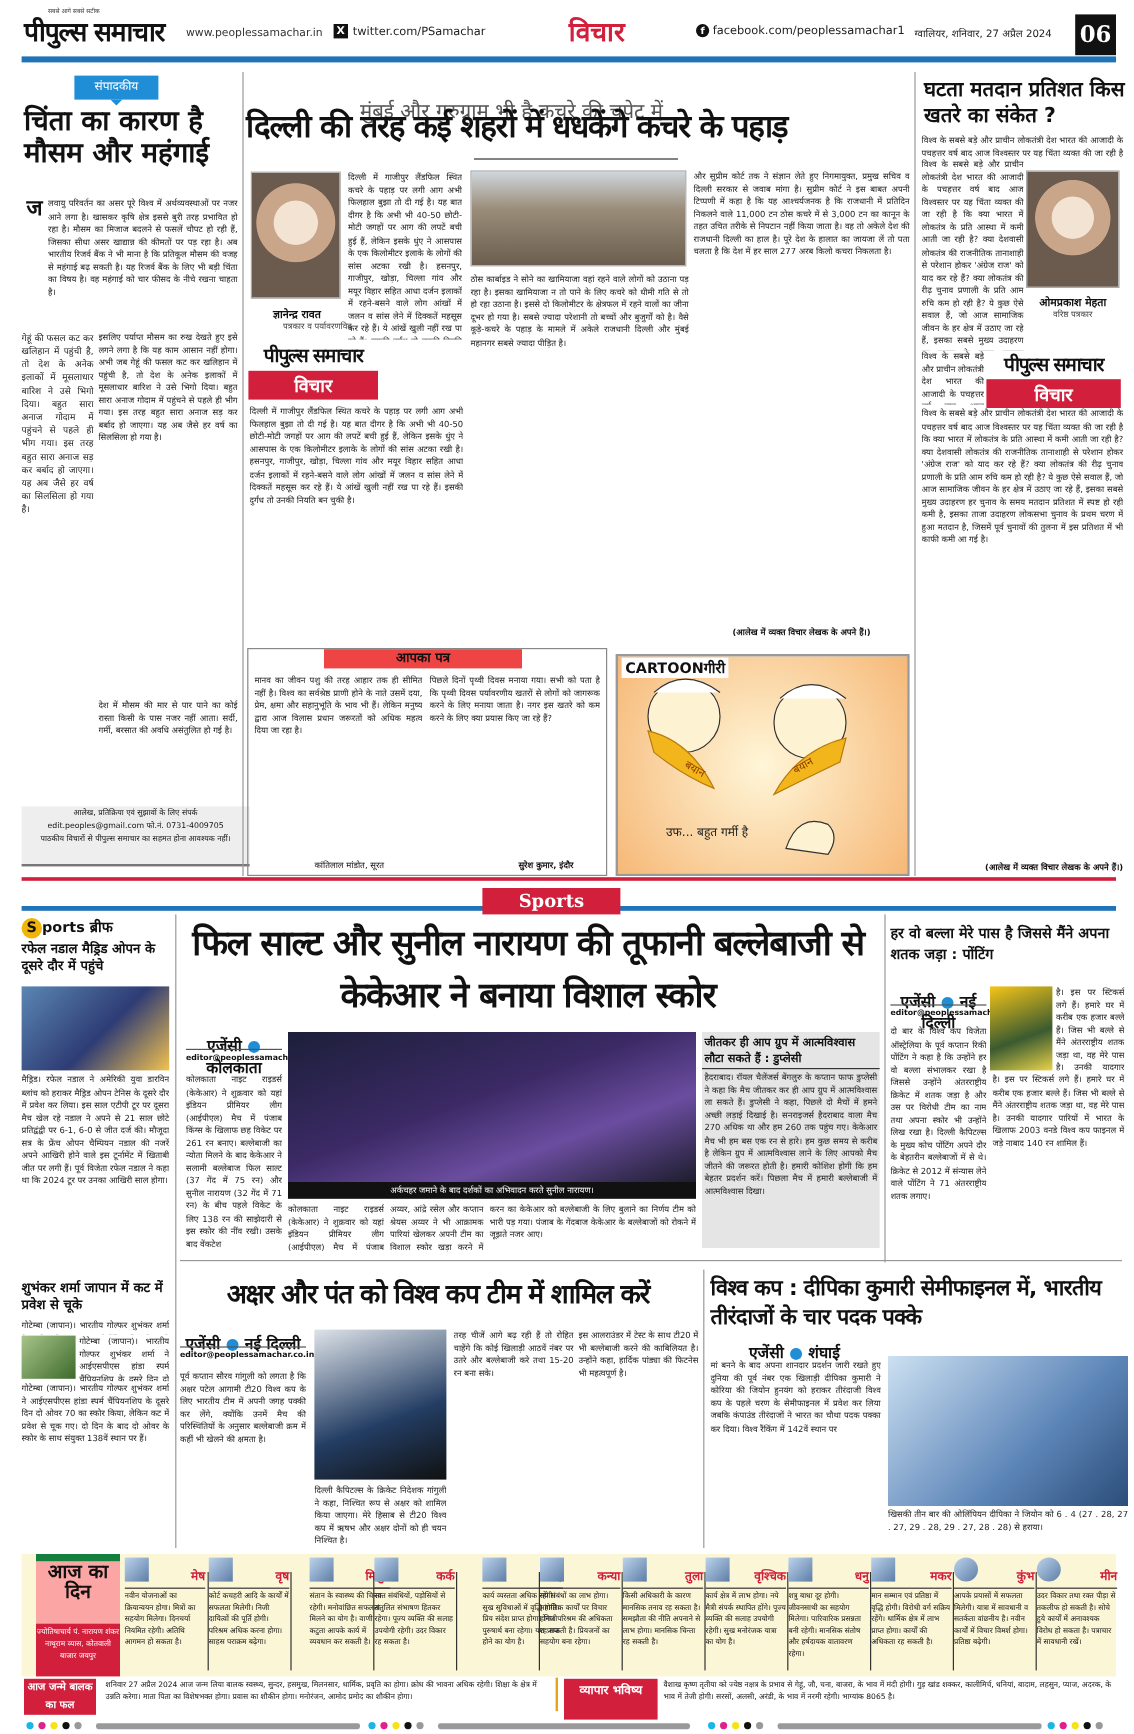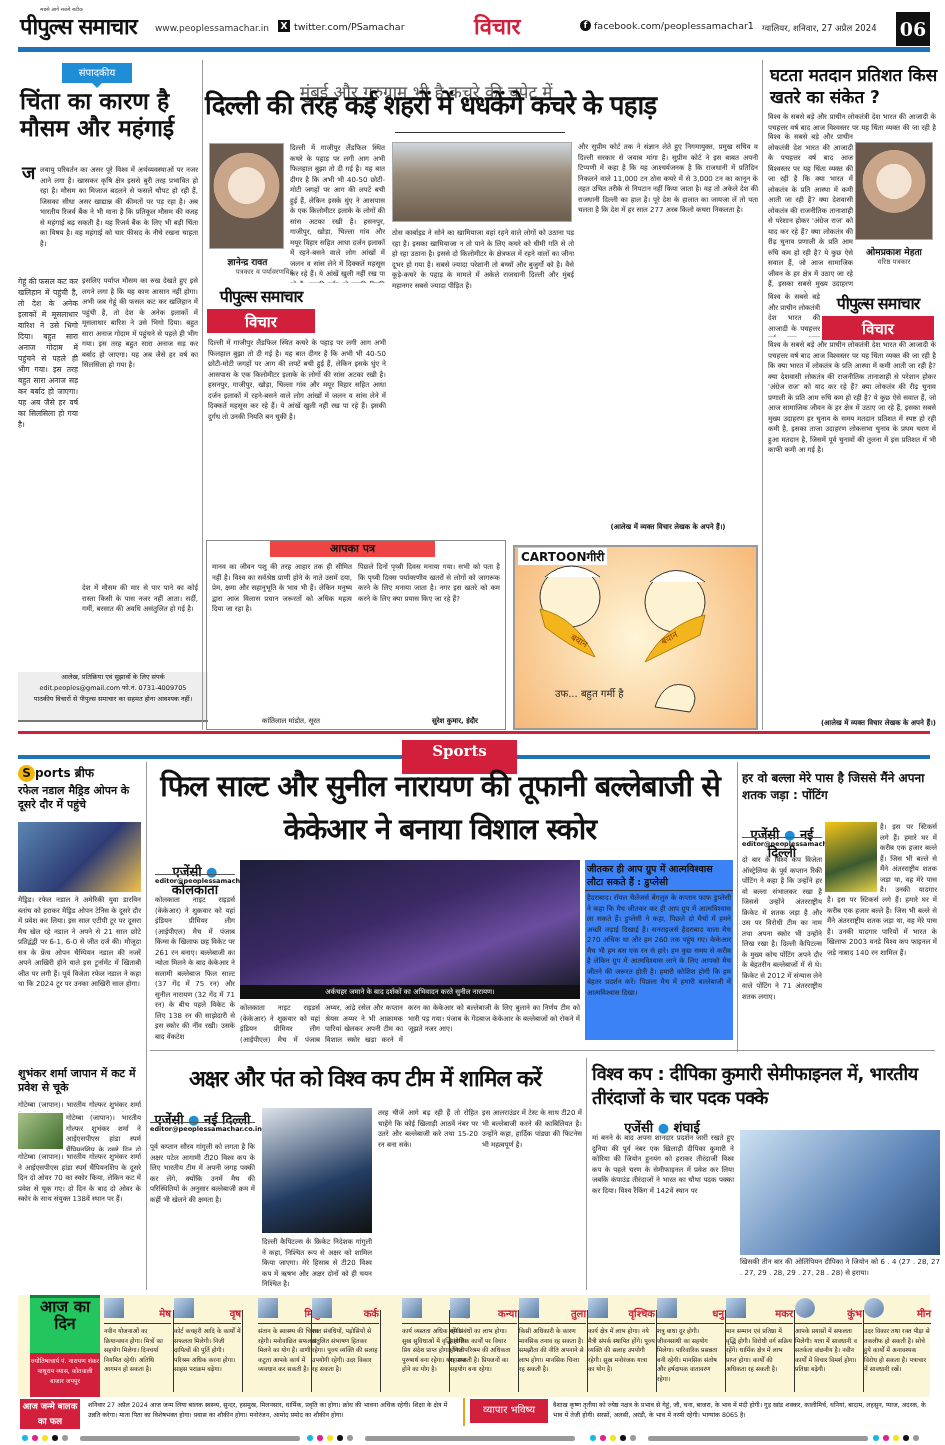--- a/index.html
+++ b/index.html
@@ -40,7 +40,7 @@
 .contact{left:18px;top:672px;width:190px;height:50px;background:#eee;border-bottom:2px solid #777;font-size:6.5px;text-align:center;line-height:11px}
 .red-bar{left:18px;top:731px;width:912px;height:3px;background:#d21f3c}
 .sports-rule{left:18px;top:755px;width:912px;height:4px;background:#1f73b7}
-.sports-tag{left:402px;top:740px;width:115px;height:34px;background:#d21f3c;color:#fff;font-family:"DejaVu Serif",serif;font-weight:bold;font-size:15px;text-align:center;line-height:22px}
+.sports-tag{left:402px;top:740px;width:115px;height:22px;background:#d21f3c;color:#fff;font-family:"DejaVu Serif",serif;font-weight:bold;font-size:15px;text-align:center;line-height:22px}
 .sbrief-tag{left:18px;top:764px;width:130px;font-weight:bold;font-size:12px}
 .sbrief-tag .s{display:inline-block;width:17px;height:17px;border-radius:50%;background:#f0b40a;color:#111;text-align:center;line-height:17px}
 .brief-head{font-weight:bold;font-size:11px;line-height:14px}

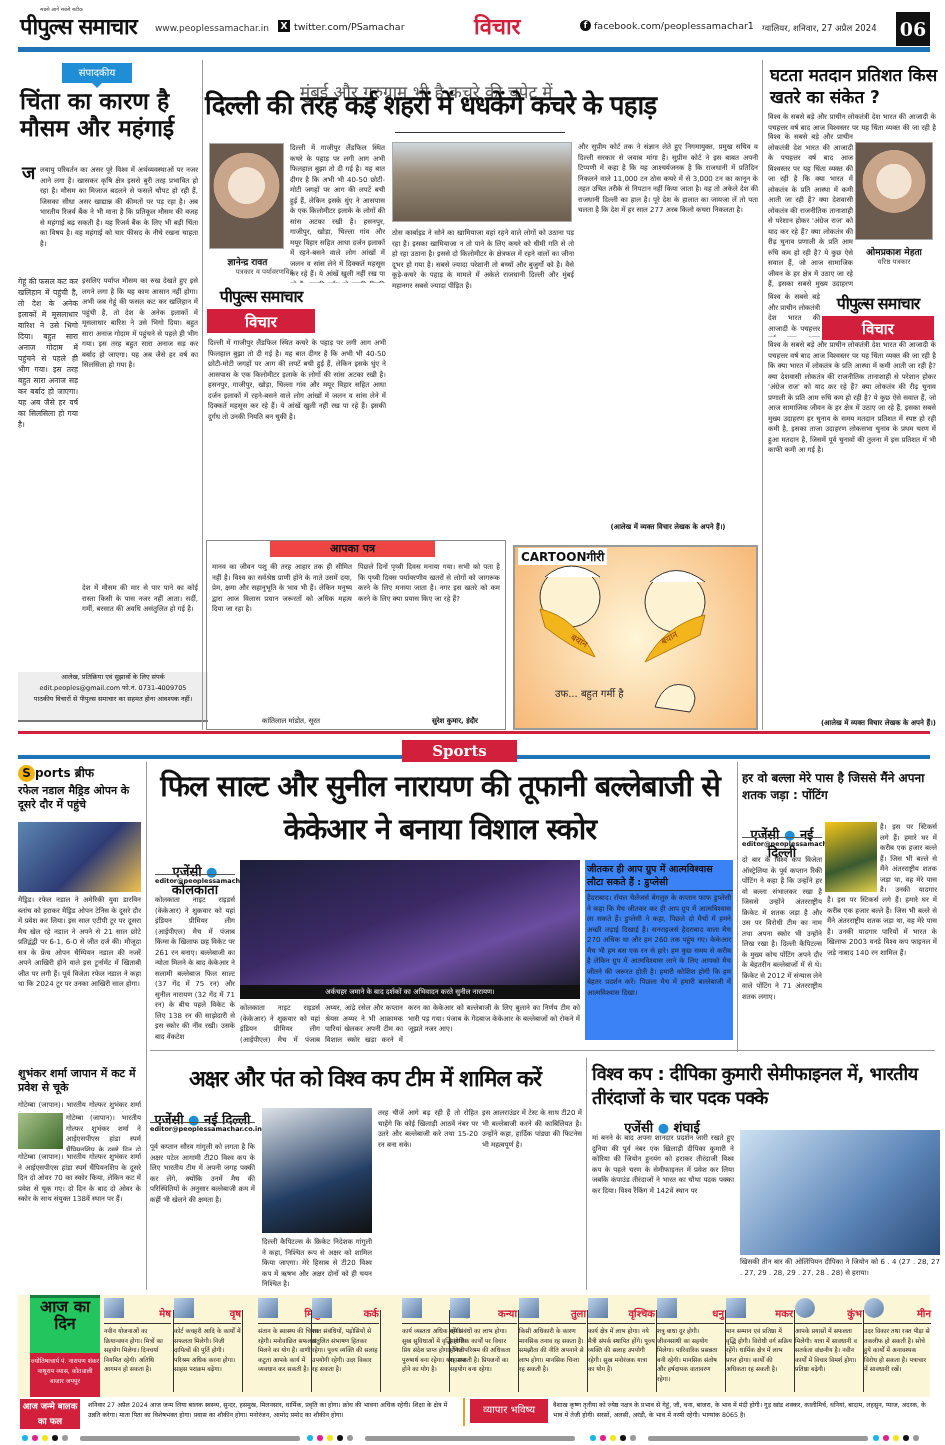--- a/index.html
+++ b/index.html
@@ -48,7 +48,7 @@
 .byline{font-size:13px;font-weight:bold;text-align:center}
 .byline .b{color:#1f8ed6}
 .email{font-size:6.5px;font-weight:bold;border-top:1px solid #555;padding-top:2px}
-.dup-box{left:588px;top:860px;width:145px;height:180px;background:#3b82f6}
+.dup-box{left:588px;top:860px;width:145px;height:180px;background:#e5e5e5}
 .dup-head{font-size:9.5px;font-weight:bold;border-bottom:1px solid #333;padding-bottom:2px;margin-bottom:2px}
 .kkr-photo{left:240px;top:860px;width:340px;height:125px;background:linear-gradient(160deg,#1c1f3a,#3c2a66 45%,#6b4da0 70%,#1d1d2d)}
 .kkr-caption{left:240px;top:985px;width:340px;height:14px;background:#111;color:#fff;font-size:7px;text-align:center;line-height:14px}

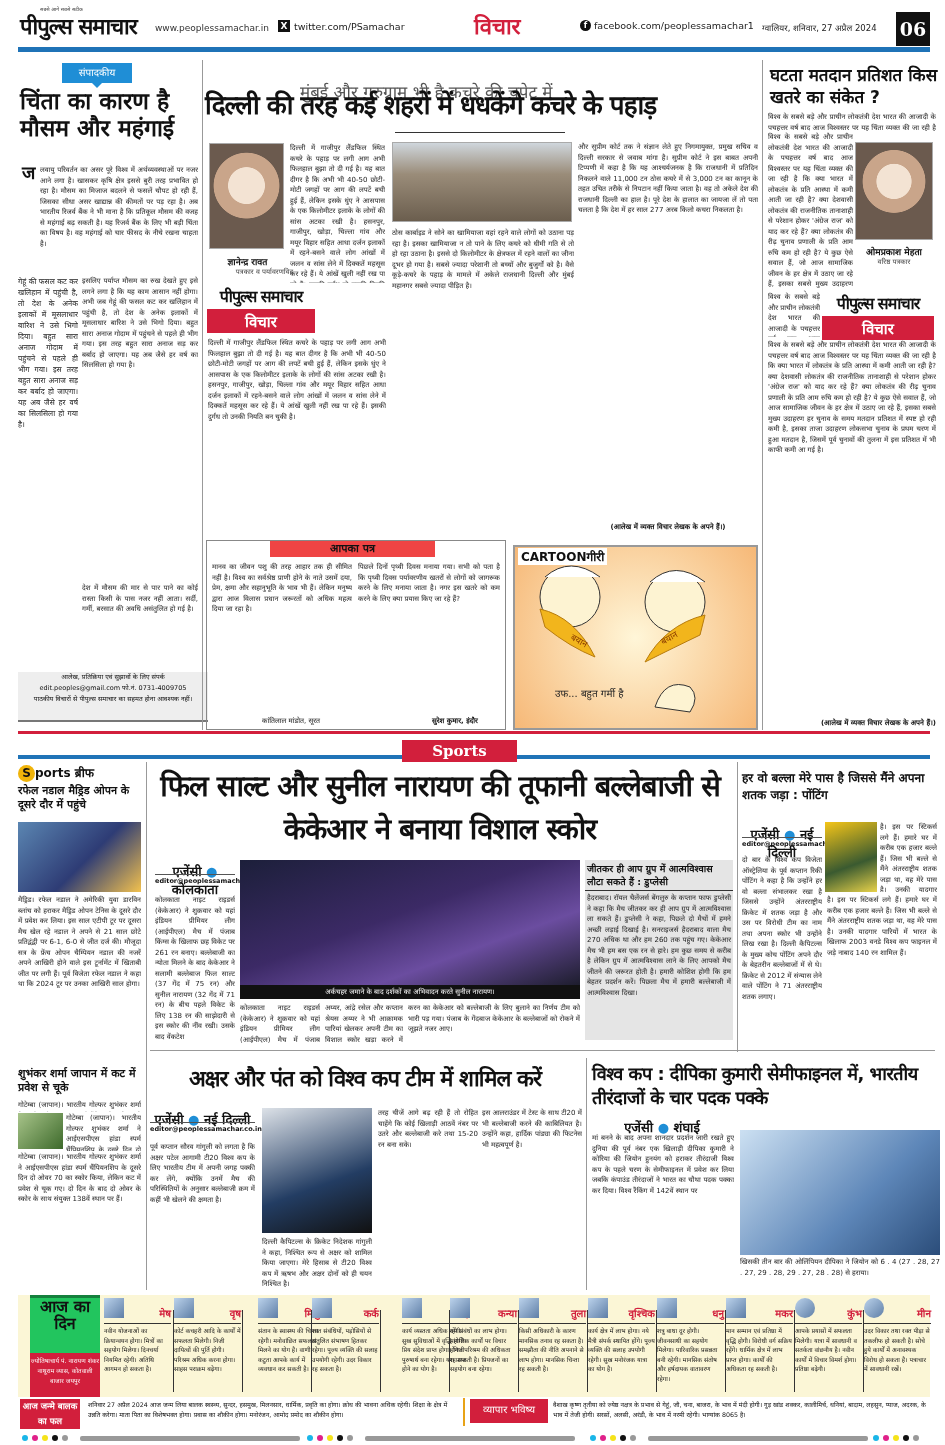--- a/index.html
+++ b/index.html
@@ -58,7 +58,7 @@
 .nadal-photo{left:18px;top:822px;width:123px;height:70px;background:linear-gradient(135deg,#5b86b2,#2e3c75 55%,#f2c14e)}
 .golfer-photo{left:18px;top:1113px;width:45px;height:36px;background:linear-gradient(135deg,#a8c48a,#3d6a2b)}
 .rashi-band{left:18px;top:1295px;width:912px;height:102px;background:#fbf6d6}
-.aaj-box{left:30px;top:1295px;width:70px;height:58px;background:#22c55e;border-top:3px solid #15803d;font-weight:bold;font-size:16px;text-align:center;line-height:17px}
+.aaj-box{left:30px;top:1295px;width:70px;height:58px;background:#fca5a5;border-top:6px solid #15803d;font-weight:bold;font-size:16px;text-align:center;line-height:17px}
 .aaj-astro{left:30px;top:1353px;width:70px;height:44px;background:#d21f3c;color:#fff;font-size:6.2px;text-align:center;line-height:10px;padding-top:3px}
 .rashi{top:1298px;width:67px;height:95px}
 .rashi .ic{width:20px;height:20px;background:linear-gradient(135deg,#bcd3ec,#5e7ea6);display:inline-block}

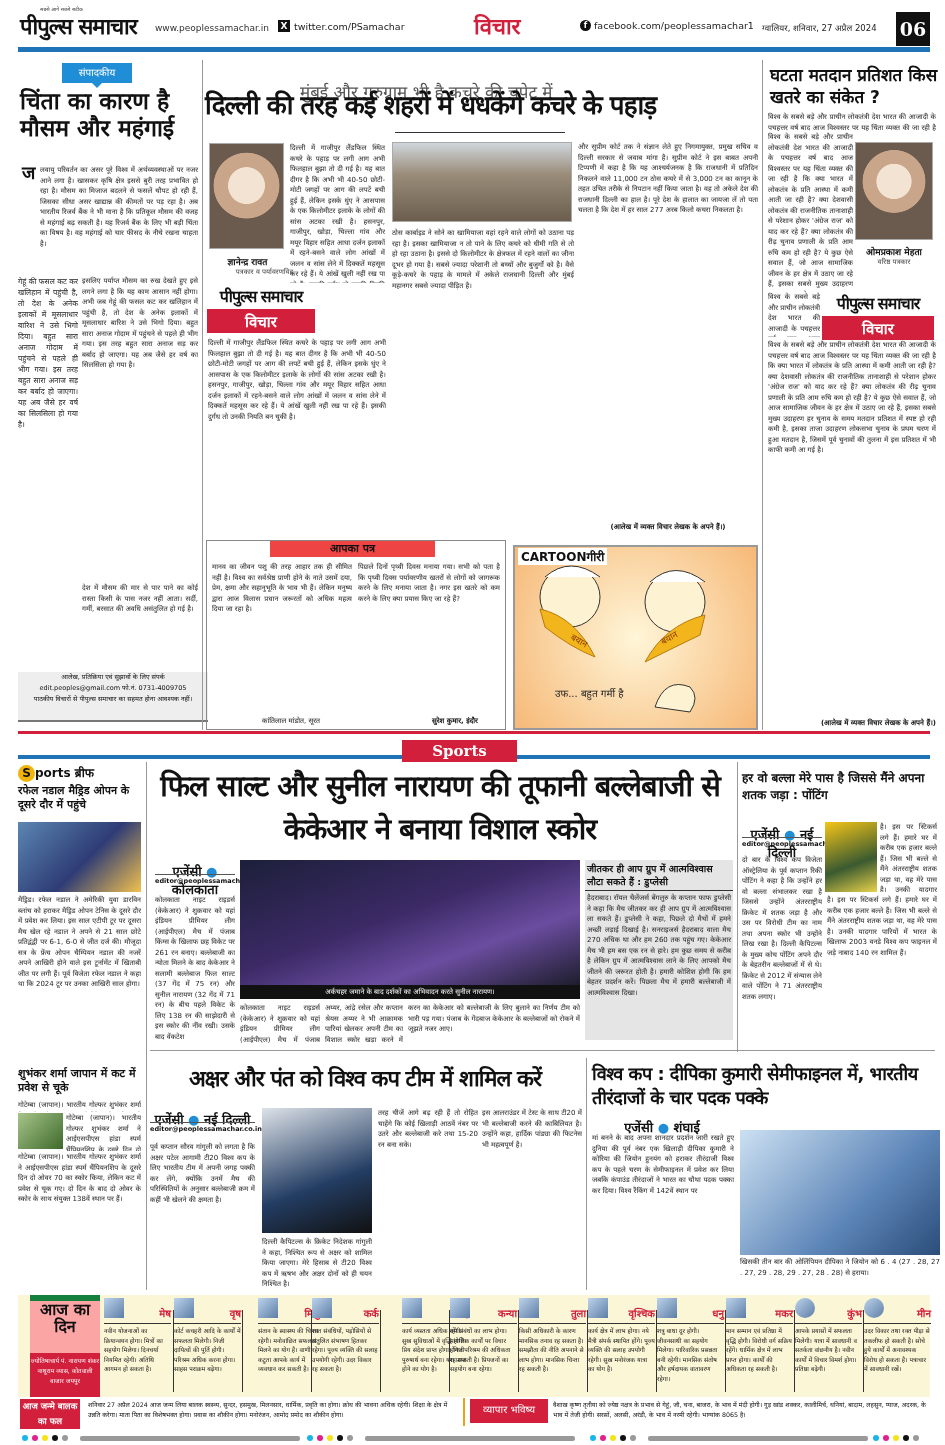--- a/index.html
+++ b/index.html
@@ -68,7 +68,7 @@
 .rashi-sep{top:1310px;width:1px;height:82px;background:#333}
 .janme-tag{left:20px;top:1399px;width:60px;height:30px;background:#d21f3c;color:#fff;font-weight:bold;font-size:8.5px;text-align:center;line-height:15px}
 .janme-text{left:88px;top:1400px;width:372px;font-size:6.3px;line-height:10px}
-.vyapar-tag{left:470px;top:1399px;width:78px;height:24px;background:#d21f3c;color:#fff;font-weight:normal;font-size:10px;text-align:center;line-height:22px}
+.vyapar-tag{left:470px;top:1399px;width:78px;height:34px;background:#d21f3c;color:#fff;font-weight:bold;font-size:10px;text-align:center;line-height:22px}
 .vyapar-text{left:553px;top:1400px;width:380px;font-size:6.3px;line-height:10px}
 .reg{top:1435px;height:6px;display:flex;gap:4px;align-items:center}
 .reg i{display:inline-block;width:6px;height:6px;border-radius:50%}

